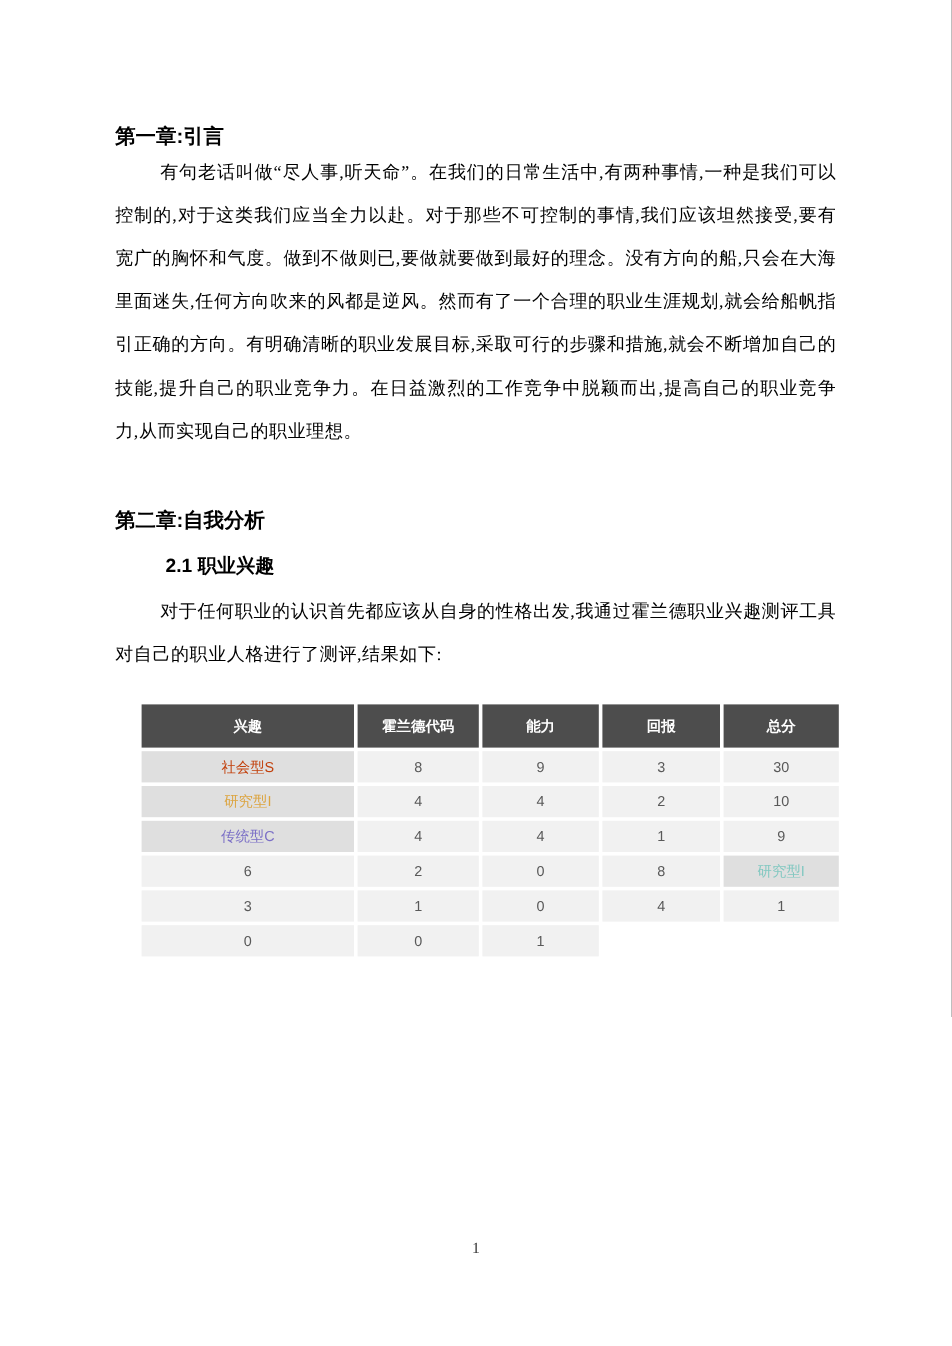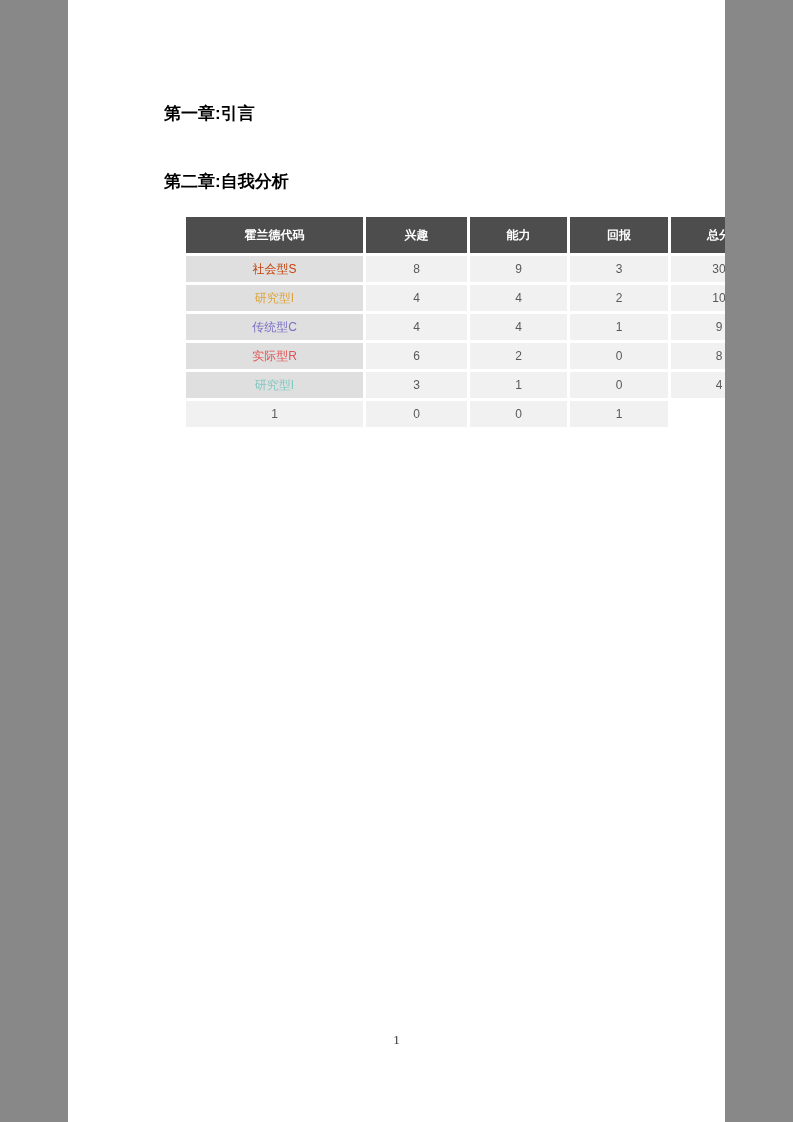--- a/index.html
+++ b/index.html
@@ -5,7 +5,7 @@
   html, body { margin: 0; padding: 0; background: #888; }
   .page {
     position: relative;
-    width: 657px;
+    width: 793px;
     height: 1122px;
     margin: 0 auto;
     background: #ffffff;

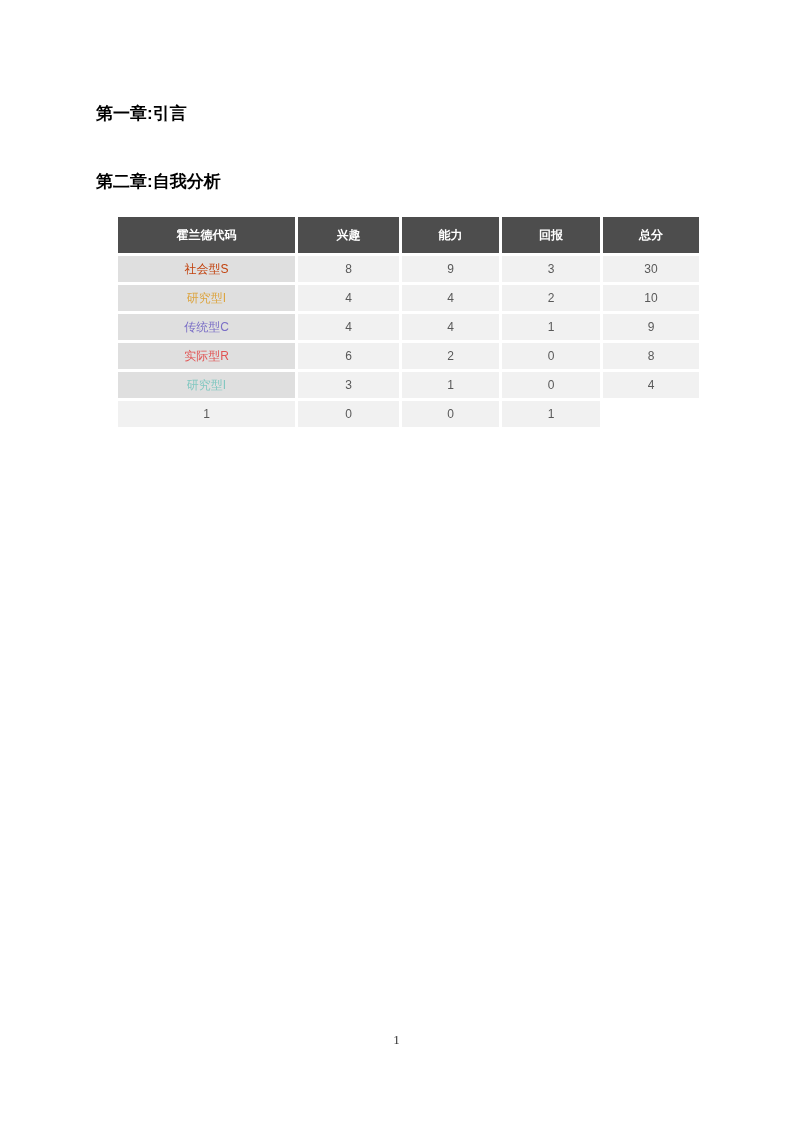--- a/index.html
+++ b/index.html
@@ -95,6 +95,7 @@
 
     <h1 class="h-chapter first">第一章:引言</h1>
 
+    <p class="body-para">有句老话叫做“尽人事,听天命”。在我们的日常生活中,有两种事情,一种是我们可以控制的,对于这类我们应当全力以赴。对于那些不可控制的事情,我们应该坦然接受,要有宽广的胸怀和气度。做到不做则已,要做就要做到最好的理念。没有方向的船,只会在大海里面迷失,任何方向吹来的风都是逆风。然而有了一个合理的职业生涯规划,就会给船帆指引正确的方向。有明确清晰的职业发展目标,采取可行的步骤和措施,就会不断增加自己的技能,提升自己的职业竞争力。在日益激烈的工作竞争中脱颖而出,提高自己的职业竞争力,从而实现自己的职业理想。</p>
 
     <h1 class="h-chapter second">第二章:自我分析</h1>
 

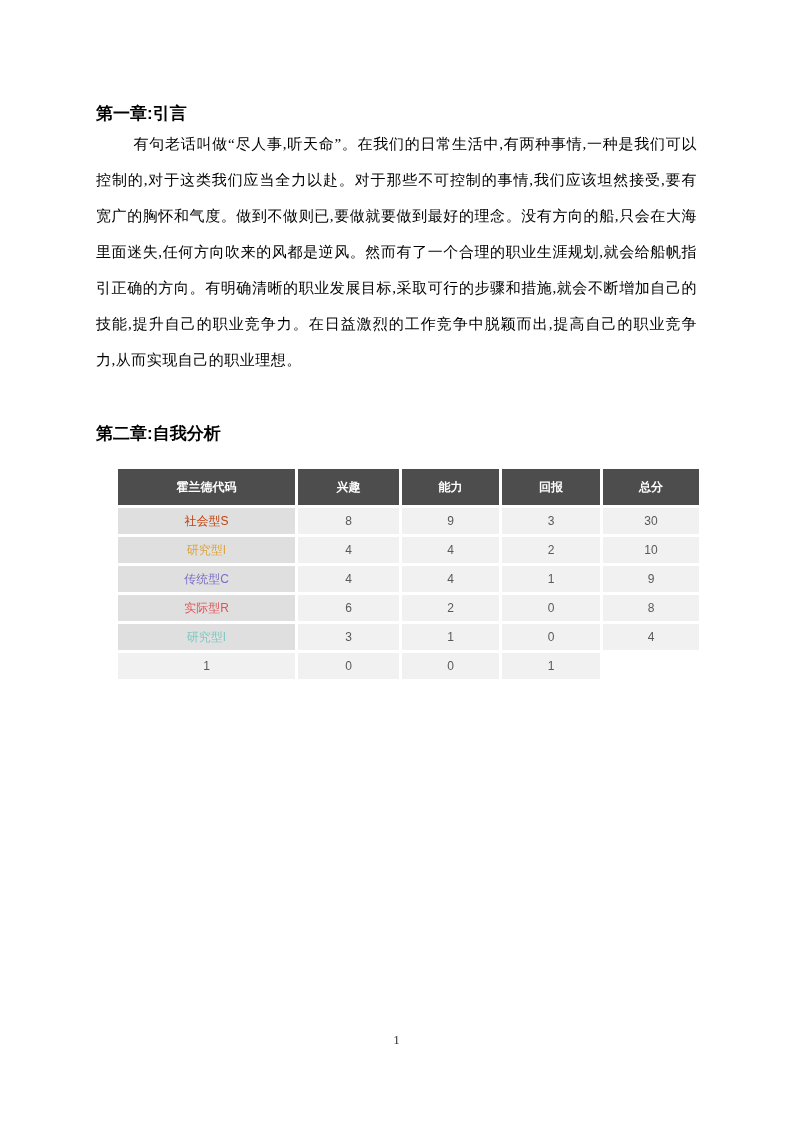--- a/index.html
+++ b/index.html
@@ -98,6 +98,7 @@
     <p class="body-para">有句老话叫做“尽人事,听天命”。在我们的日常生活中,有两种事情,一种是我们可以控制的,对于这类我们应当全力以赴。对于那些不可控制的事情,我们应该坦然接受,要有宽广的胸怀和气度。做到不做则已,要做就要做到最好的理念。没有方向的船,只会在大海里面迷失,任何方向吹来的风都是逆风。然而有了一个合理的职业生涯规划,就会给船帆指引正确的方向。有明确清晰的职业发展目标,采取可行的步骤和措施,就会不断增加自己的技能,提升自己的职业竞争力。在日益激烈的工作竞争中脱颖而出,提高自己的职业竞争力,从而实现自己的职业理想。</p>
 
     <h1 class="h-chapter second">第二章:自我分析</h1>
+    <h2 class="h-section">2.1 职业兴趣</h2>
 
 
     <div class="holland-table">

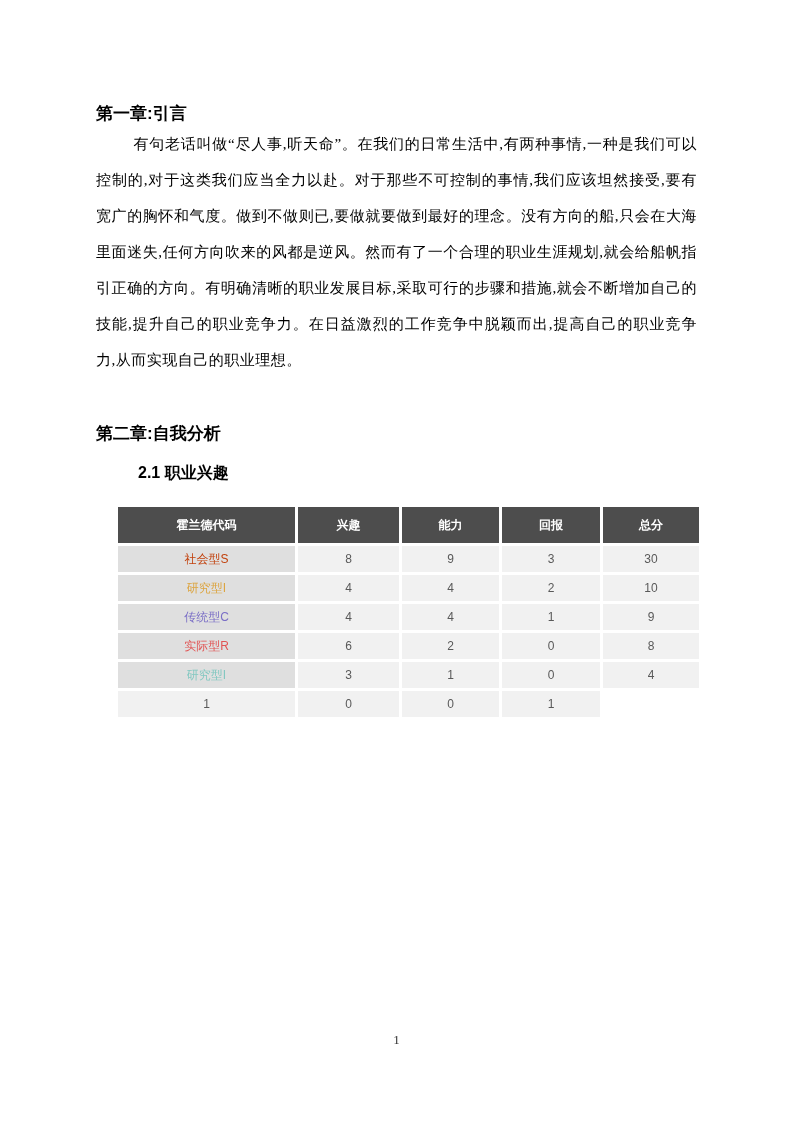--- a/index.html
+++ b/index.html
@@ -100,6 +100,7 @@
     <h1 class="h-chapter second">第二章:自我分析</h1>
     <h2 class="h-section">2.1 职业兴趣</h2>
 
+    <p class="body-para after-section">对于任何职业的认识首先都应该从自身的性格出发,我通过霍兰德职业兴趣测评工具对自己的职业人格进行了测评,结果如下:</p>
 
     <div class="holland-table">
       <div class="th">霍兰德代码</div>

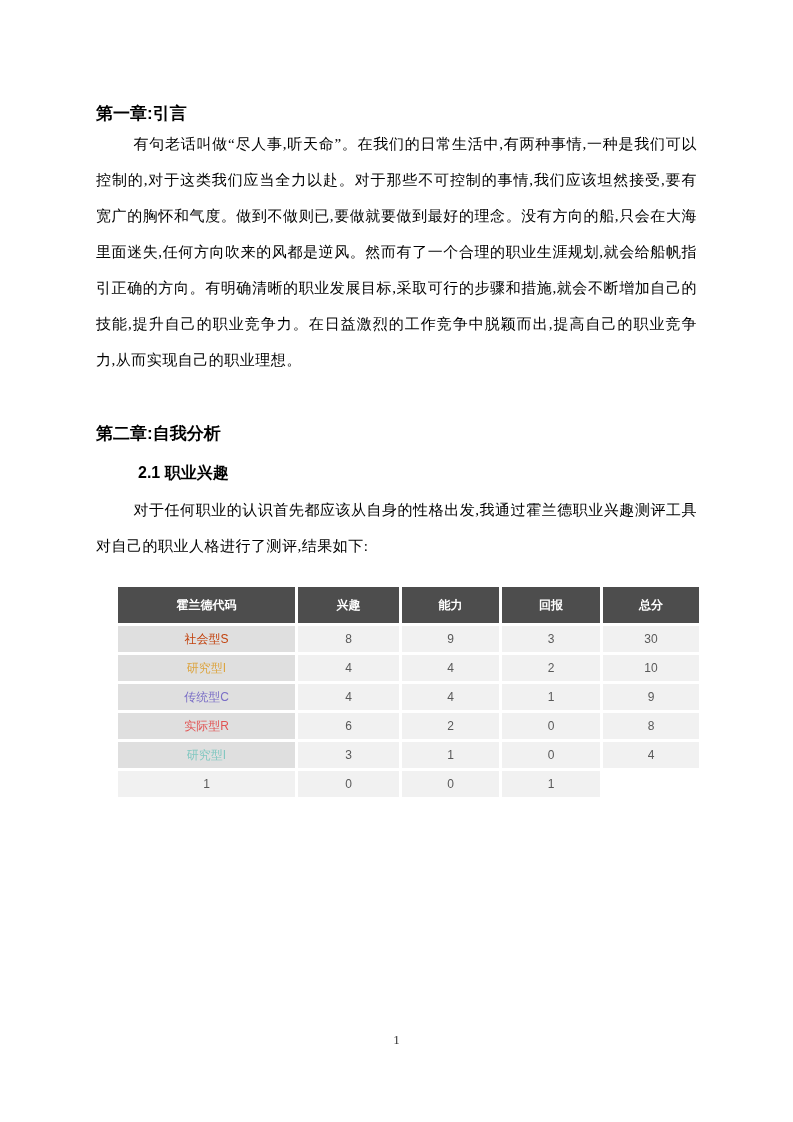--- a/index.html
+++ b/index.html
@@ -103,8 +103,8 @@
     <p class="body-para after-section">对于任何职业的认识首先都应该从自身的性格出发,我通过霍兰德职业兴趣测评工具对自己的职业人格进行了测评,结果如下:</p>
 
     <div class="holland-table">
+      <div class="th">兴趣</div>
       <div class="th">霍兰德代码</div>
-      <div class="th">兴趣</div>
       <div class="th">能力</div>
       <div class="th">回报</div>
       <div class="th">总分</div>

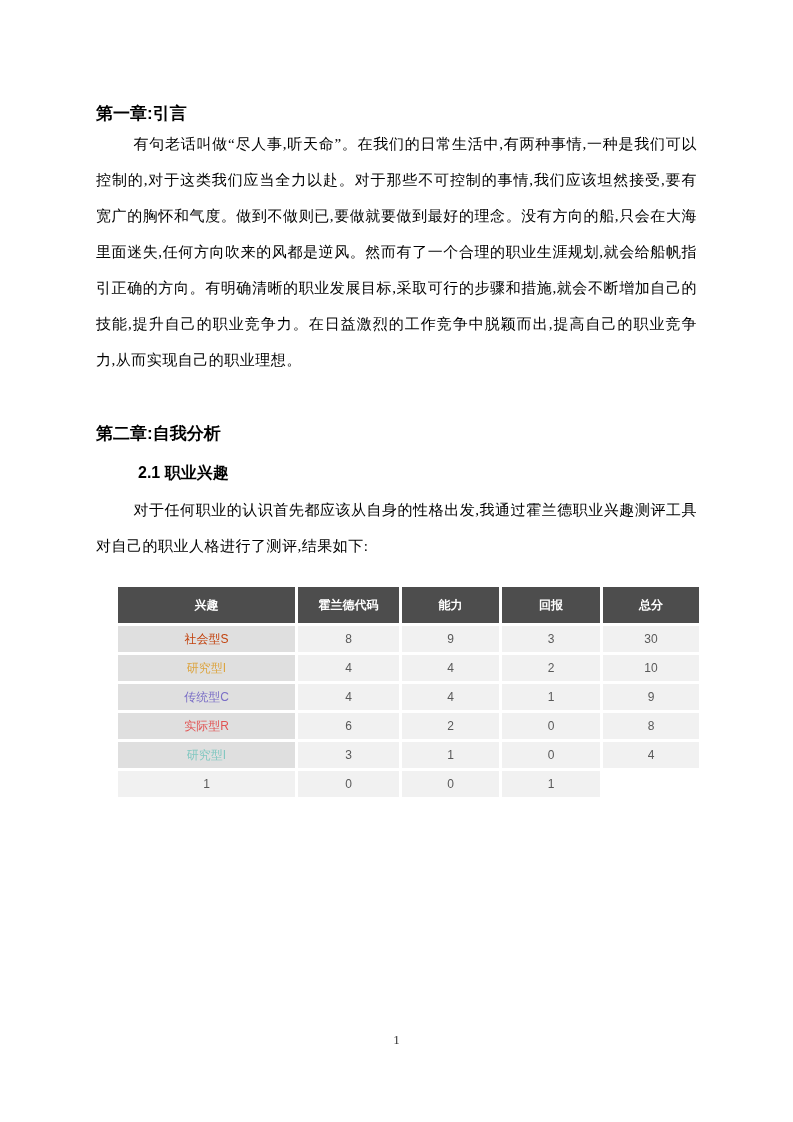--- a/index.html
+++ b/index.html
@@ -127,7 +127,6 @@
       <div class="td">1</div>
       <div class="td">9</div>
 
-      <div class="td label" style="color: rgb(225, 84, 84);">实际型R</div>
       <div class="td">6</div>
       <div class="td">2</div>
       <div class="td">0</div>

